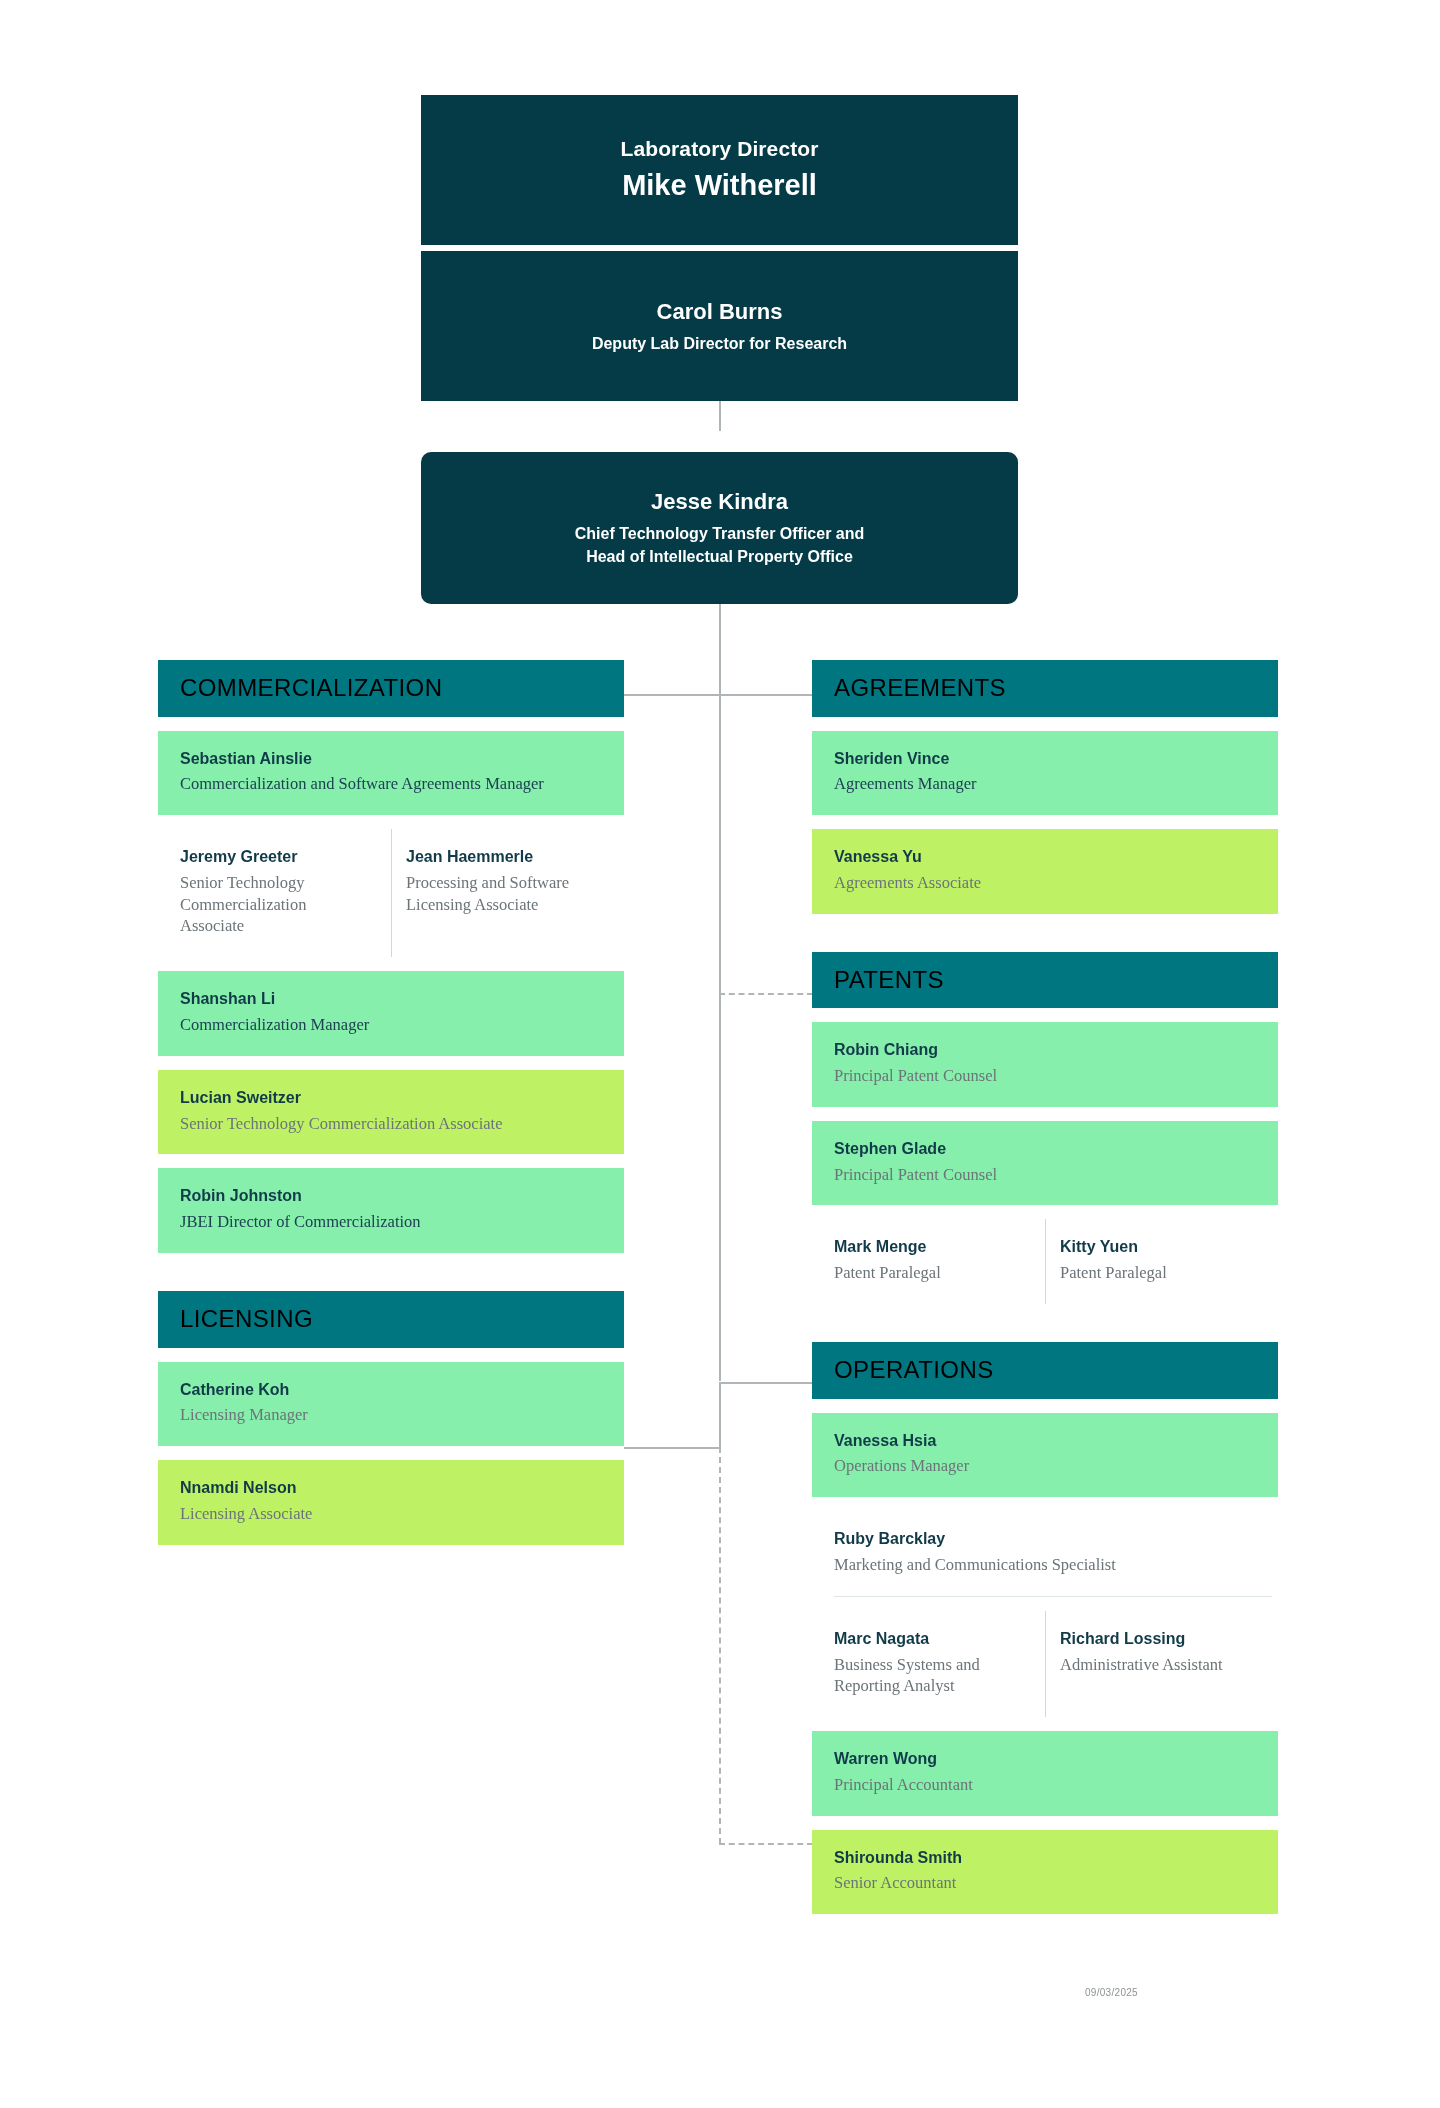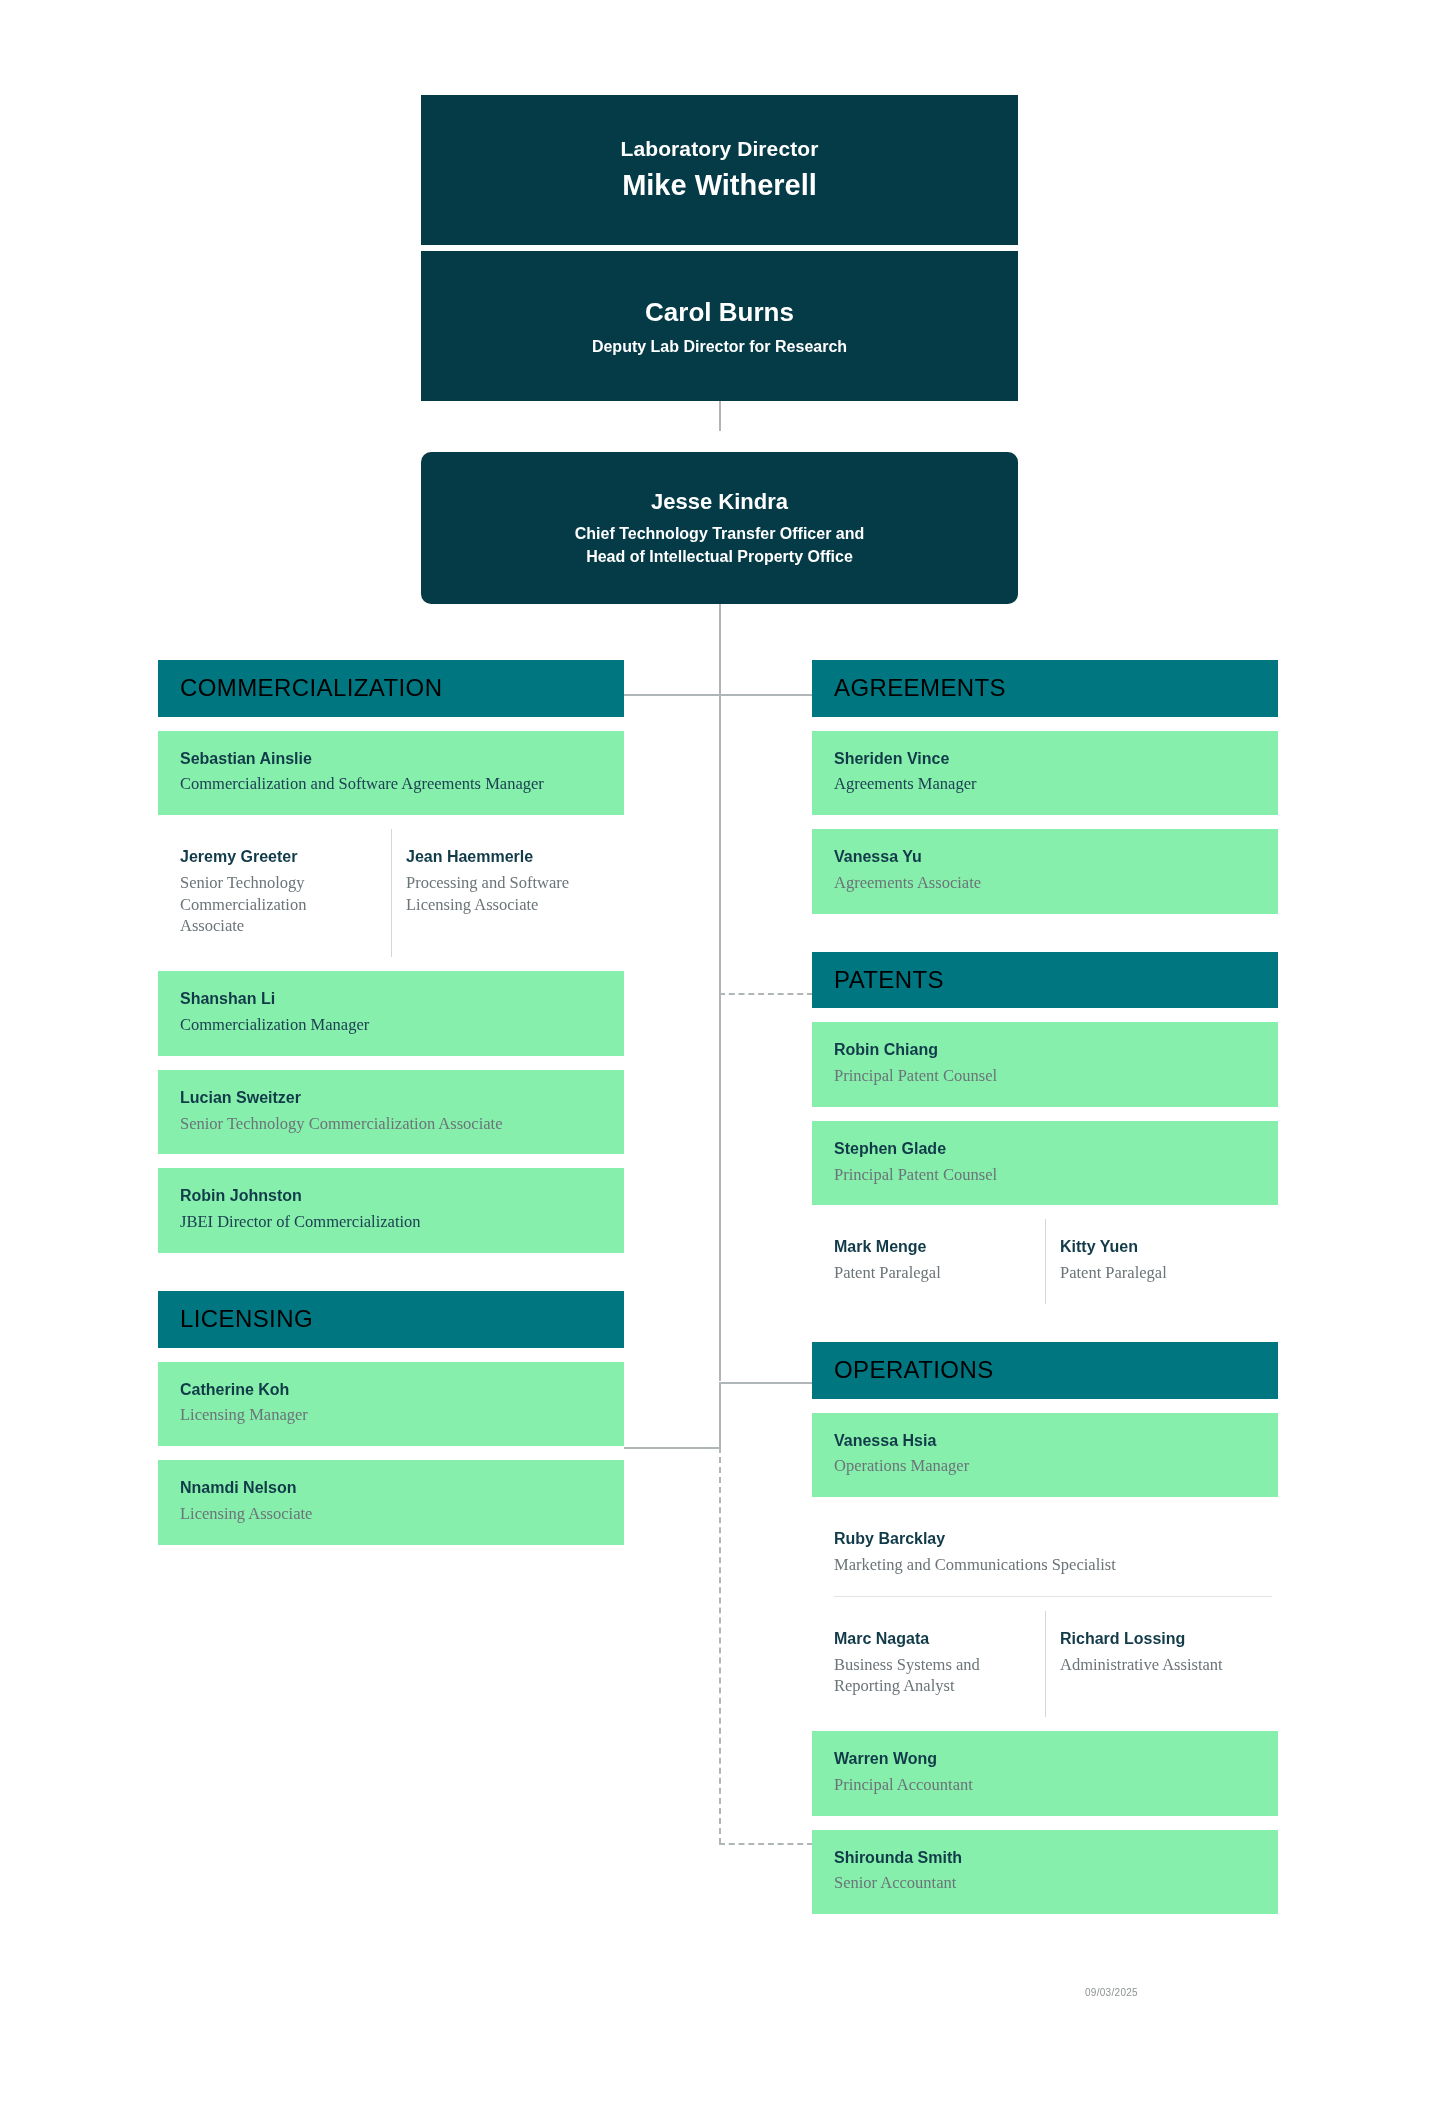--- a/index.html
+++ b/index.html
@@ -195,7 +195,7 @@
   <div class="exec-divider"></div>
 
   <div class="exec-box" id="box-deputy">
-    <div class="exec-name-sm" style="font-size:26px;">Carol Burns</div>
+    <div class="exec-name-sm" style="font-size:22px;">Carol Burns</div>
     <div class="exec-role-sm">Deputy Lab Director for Research</div>
   </div>
 

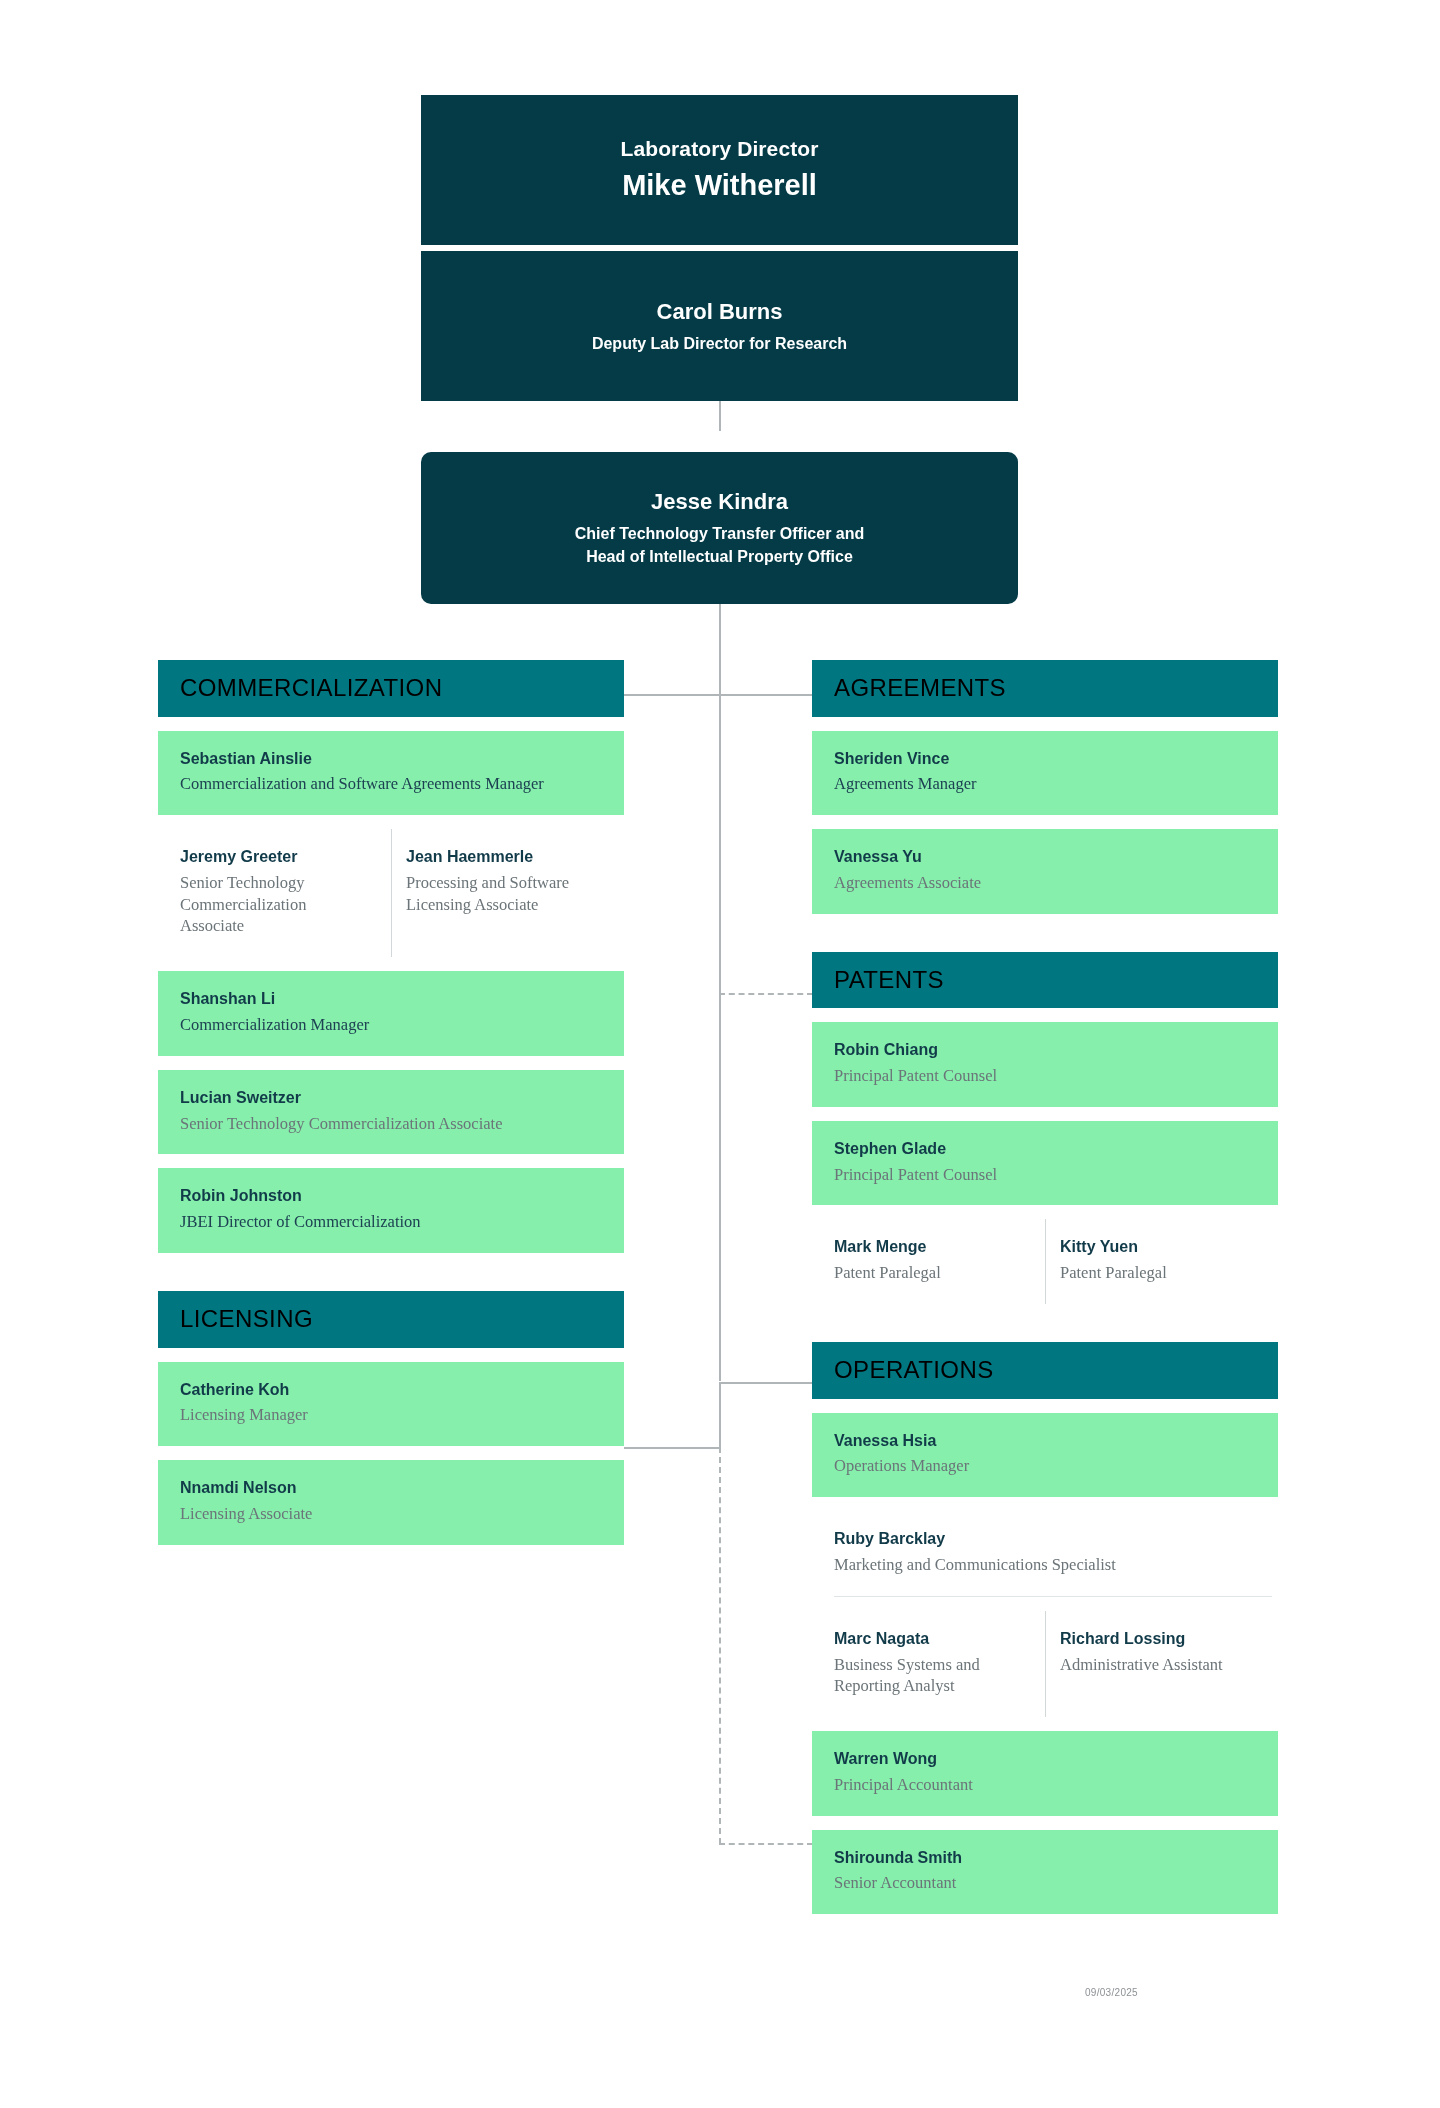--- a/index.html
+++ b/index.html
@@ -113,7 +113,7 @@
     padding: 18px 22px 20px 22px;
   }
   .person.shaded { background: #86efac; }
-  .person.plain  { background: #86efac; }
+  .person.plain  { background: #bef264; }
 
   .p-name {
     font-family: "Liberation Sans", sans-serif;

